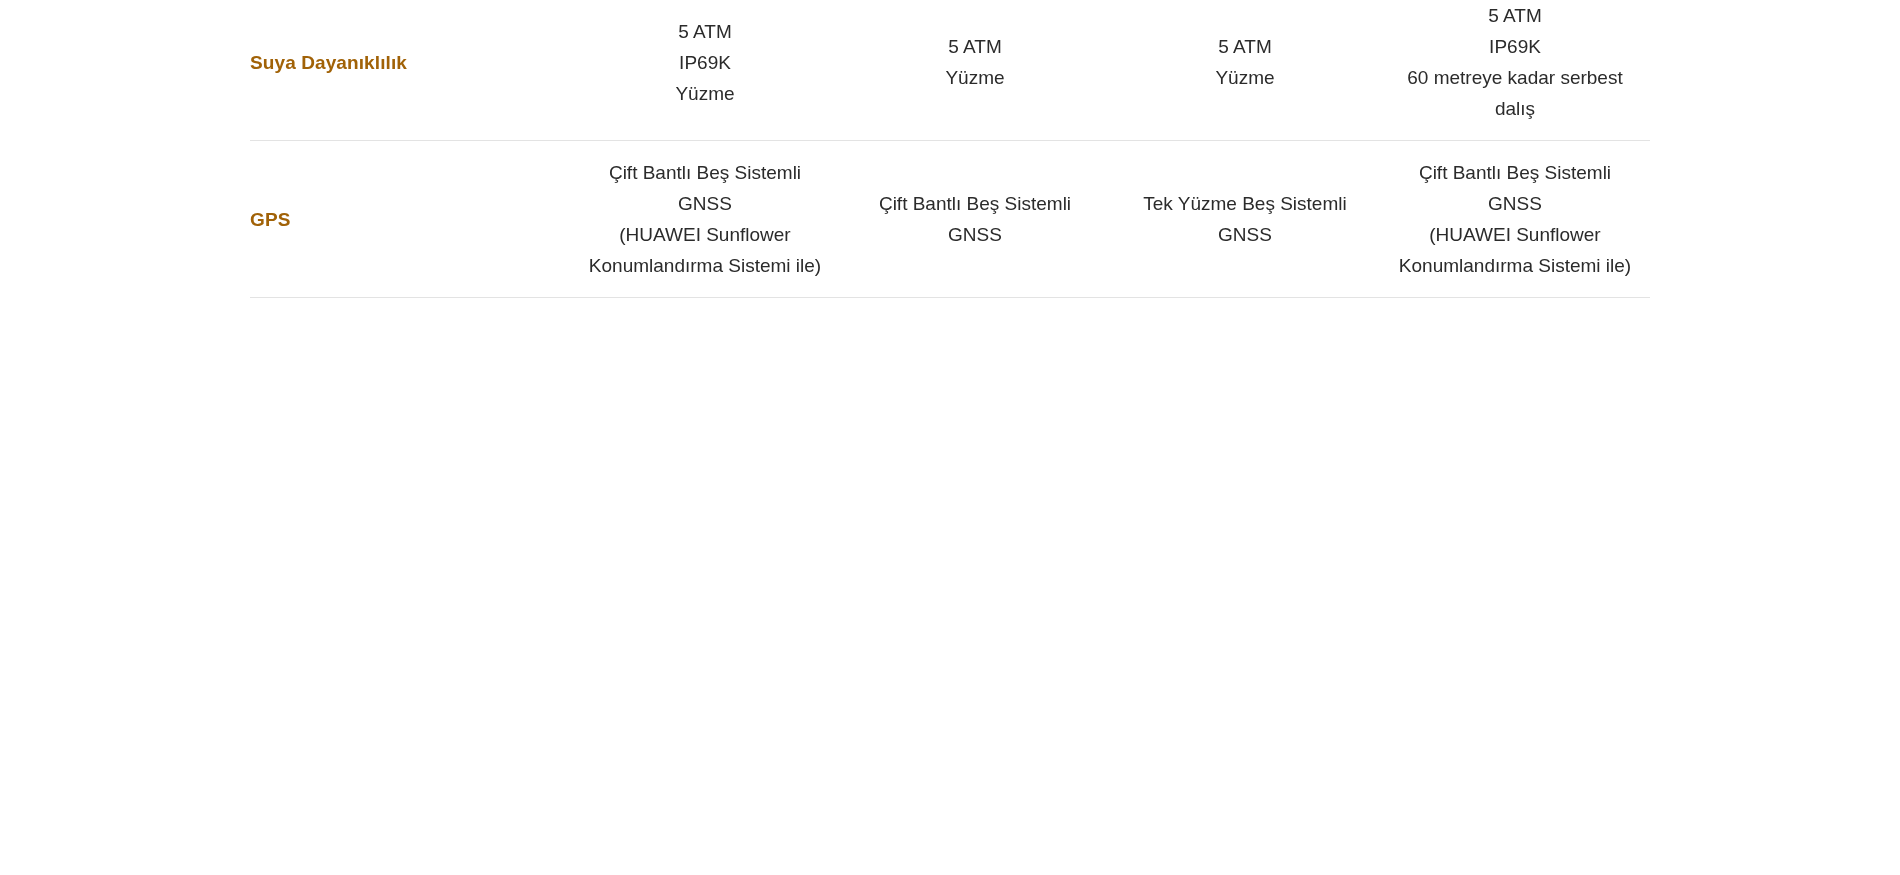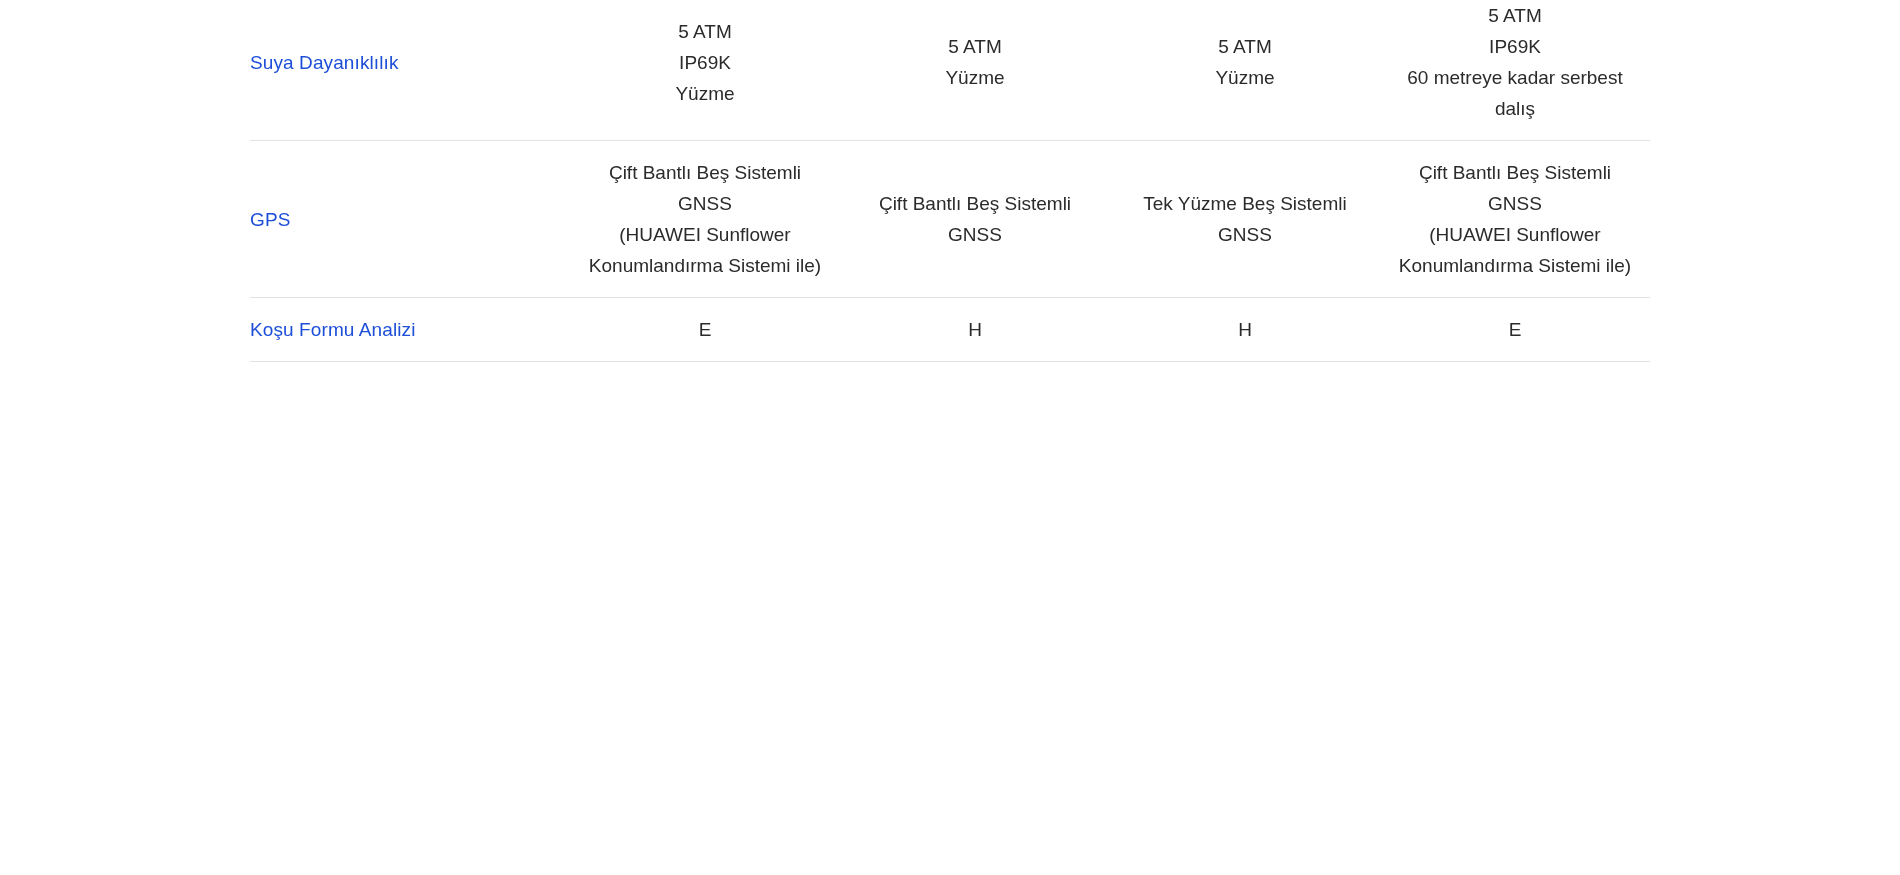--- a/index.html
+++ b/index.html
@@ -41,8 +41,8 @@
     line-height: 31px;
   }
   .spec-table td.label {
-    font-weight: normal;
-    color: #1d4ed8;
+    font-weight: bold;
+    color: #a16207;
     text-align: left;
     padding-left: 0;
     padding-right: 30px;

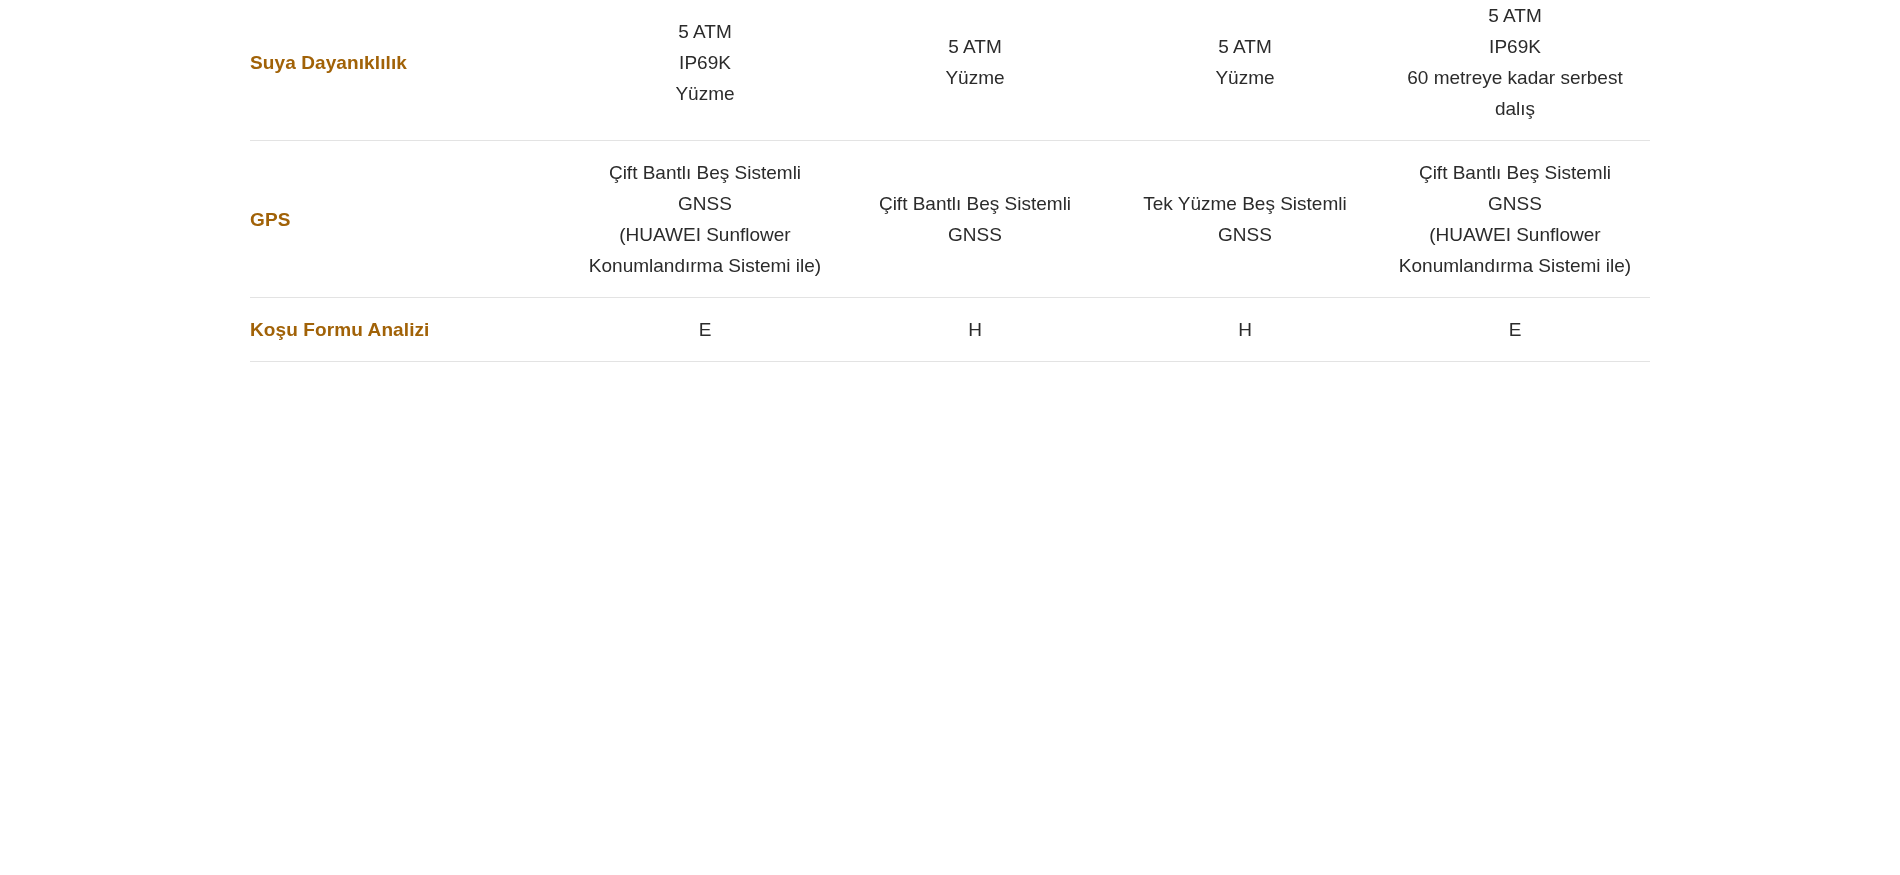--- a/index.html
+++ b/index.html
@@ -112,21 +112,6 @@
             <span class="ml">(HUAWEI Sunflower Konumlandırma Sistemi ile)</span>
           </td>
         </tr>
-        <tr>
-          <td class="label">Koşu Formu Analizi</td>
-          <td class="value">
-            <span class="ml">E</span>
-          </td>
-          <td class="value">
-            <span class="ml">H</span>
-          </td>
-          <td class="value">
-            <span class="ml">H</span>
-          </td>
-          <td class="value">
-            <span class="ml">E</span>
-          </td>
-        </tr>
       </tbody>
   </table>
 </div>

